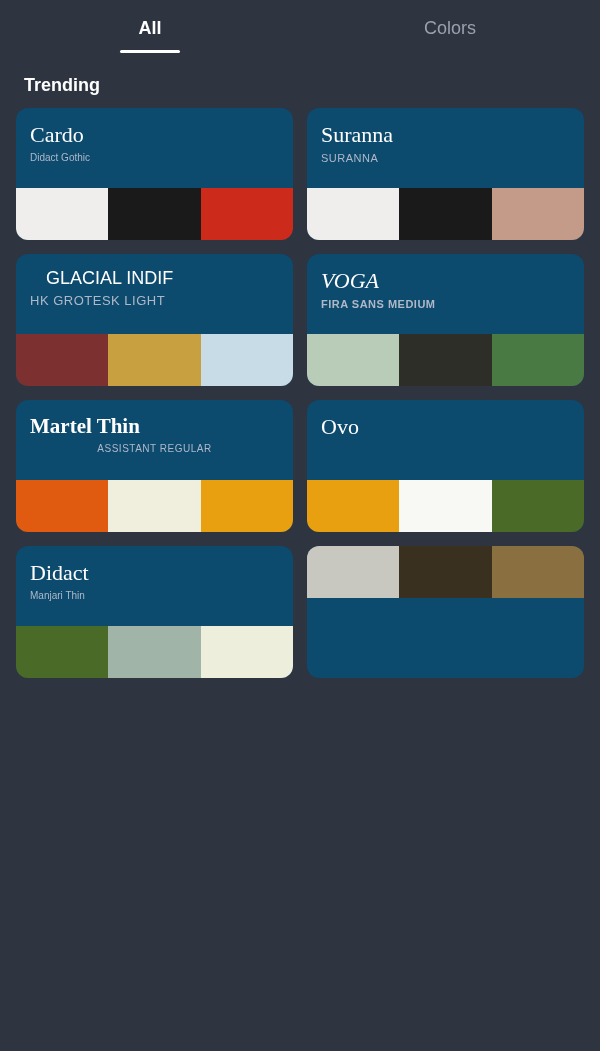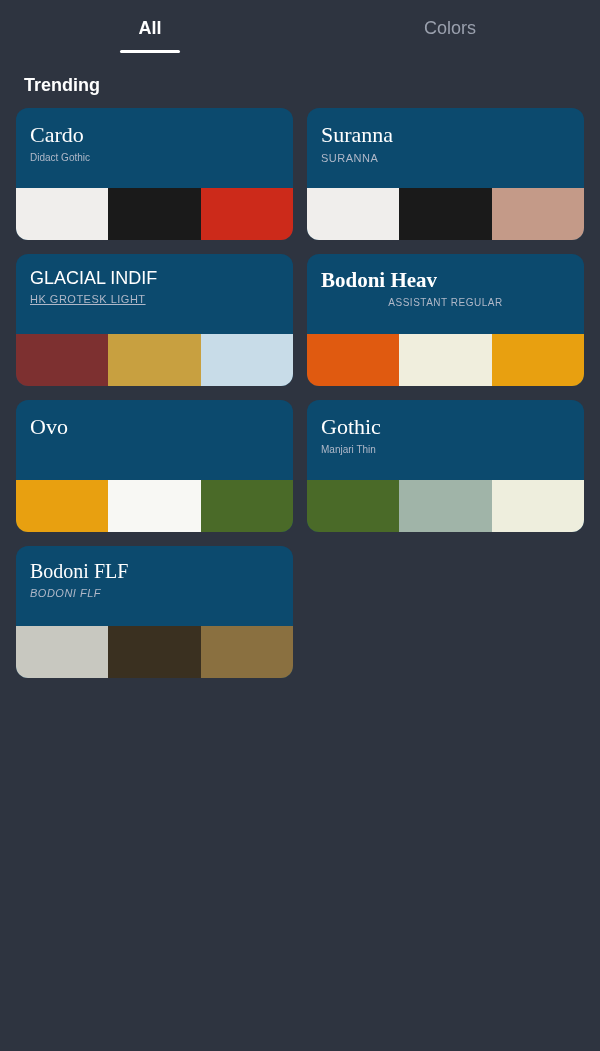--- a/index.html
+++ b/index.html
@@ -104,7 +104,7 @@
     
     .font-cardo { font-family: Georgia, serif; }
     .font-suranna { font-family: Georgia, serif; }
-    .font-glacial { font-family: Arial, sans-serif; text-transform: uppercase; font-size: 18px; }
+    .font-glacial { font-family: Arial, sans-serif; text-transform: uppercase; font-size: 18px; margin-left: 16px; }
     .font-voga { font-family: Georgia, serif; font-style: italic; }
     .font-martel { font-family: Georgia, serif; font-weight: 900; font-size: 21px; }
     .font-ovo { font-family: Georgia, serif; font-size: 22px; }

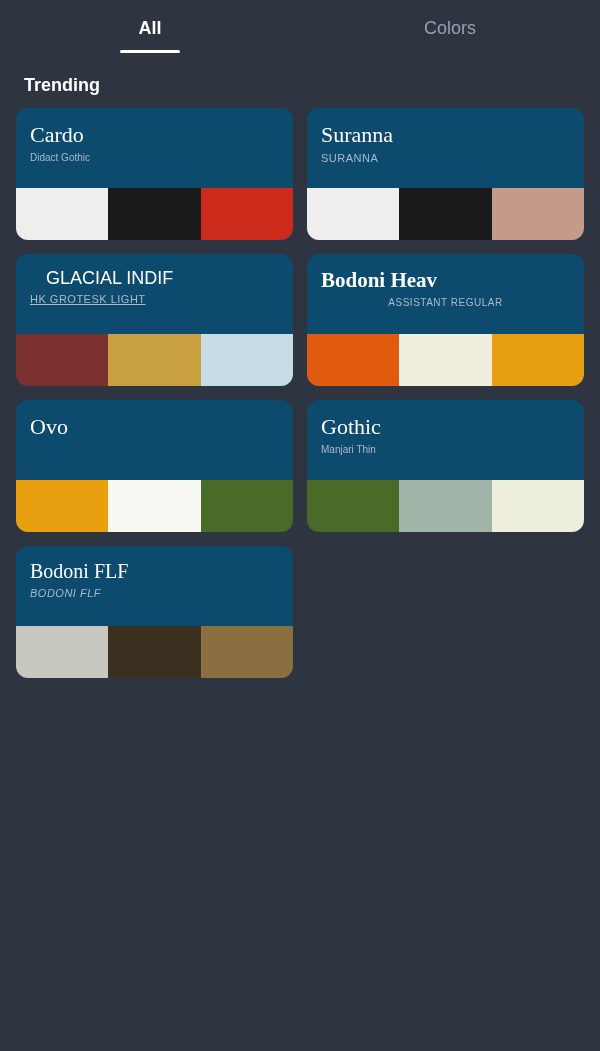--- a/index.html
+++ b/index.html
@@ -165,6 +165,17 @@
     </div>
     <div class="card">
       <div class="card-text-area">
+        <div class="card-title font-voga">VOGA</div>
+        <div class="card-subtitle font-fira">FIRA SANS MEDIUM</div>
+      </div>
+      <div class="color-row">
+        <div class="color-swatch" style="background-color: rgb(184, 204, 184);"></div>
+        <div class="color-swatch" style="background-color: rgb(46, 46, 40);"></div>
+        <div class="color-swatch" style="background-color: rgb(74, 122, 68);"></div>
+      </div>
+    </div>
+    <div class="card">
+      <div class="card-text-area">
         <div class="card-title font-martel">Bodoni Heav</div>
         <div class="card-subtitle font-assistant">ASSISTANT REGULAR</div>
       </div>

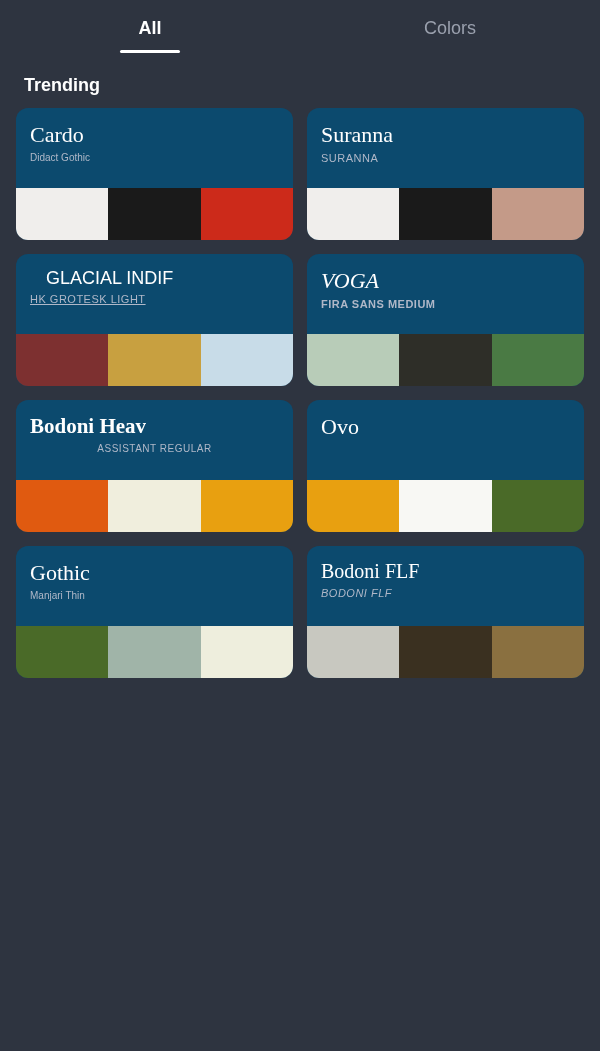--- a/index.html
+++ b/index.html
@@ -113,7 +113,7 @@
     .font-bodoni-sub { font-style: italic; text-transform: uppercase; }
     .font-assistant { text-transform: uppercase; letter-spacing: 0.5px; text-align: center; }
     .font-fira { text-transform: uppercase; font-weight: 600; font-size: 11px; letter-spacing: 0.5px; }
-    .font-hk { text-transform: uppercase; font-size: 11px; letter-spacing: 0.5px; text-decoration: underline; }
+    .font-hk { text-transform: uppercase; font-size: 13px; letter-spacing: 0.5px; }
   </style>
 </head>
 <body>

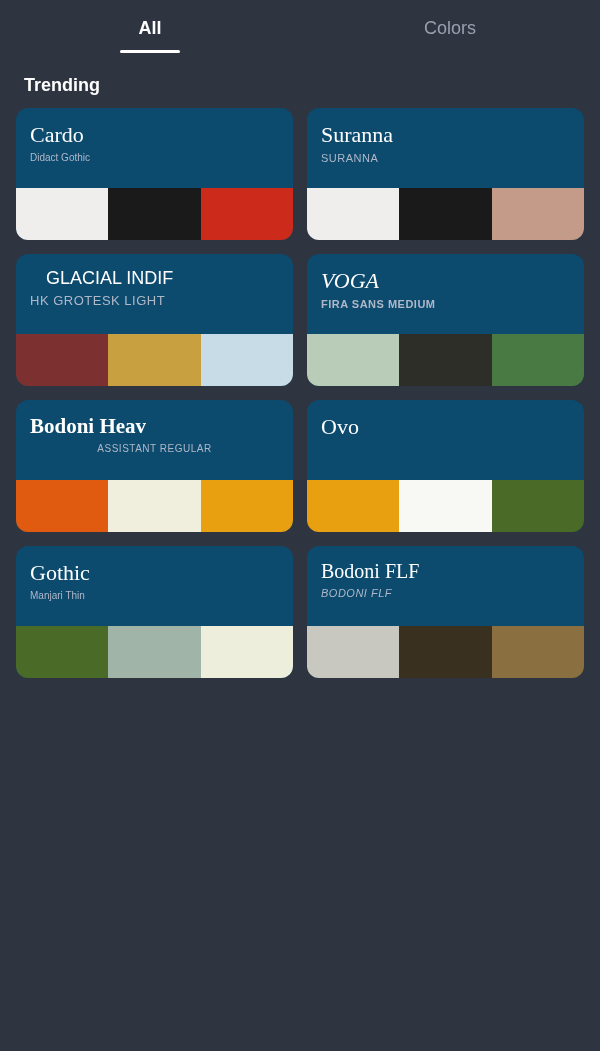--- a/index.html
+++ b/index.html
@@ -176,7 +176,7 @@
     </div>
     <div class="card">
       <div class="card-text-area">
-        <div class="card-title font-martel">Bodoni Heav</div>
+        <div class="card-title font-martel">Martel Thin</div>
         <div class="card-subtitle font-assistant">ASSISTANT REGULAR</div>
       </div>
       <div class="color-row">

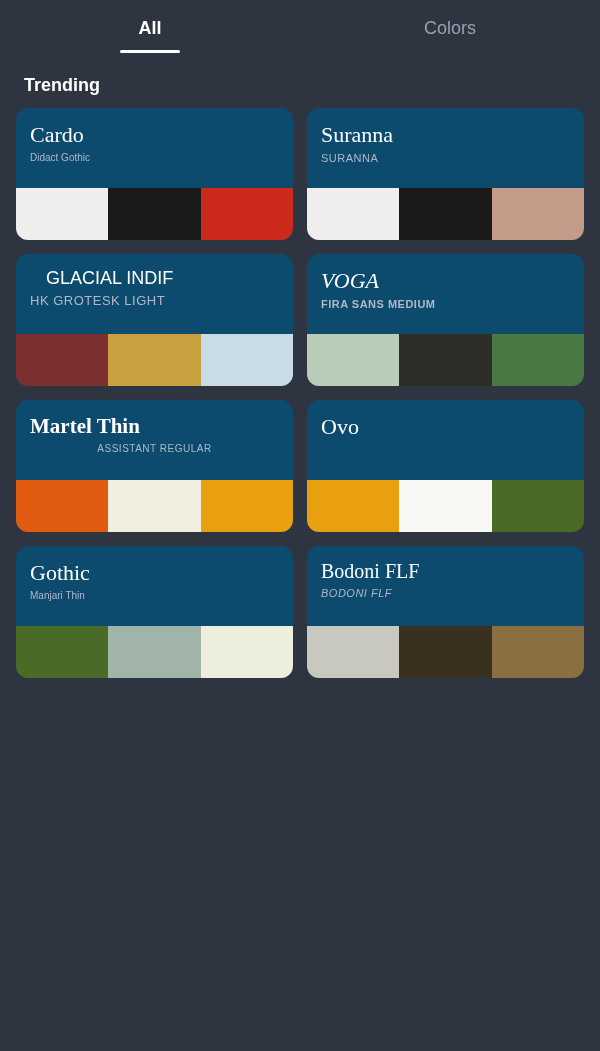--- a/index.html
+++ b/index.html
@@ -197,7 +197,7 @@
     </div>
     <div class="card">
       <div class="card-text-area">
-        <div class="card-title font-belleza">Gothic</div>
+        <div class="card-title font-belleza">Didact</div>
         <div class="card-subtitle ">Manjari Thin</div>
       </div>
       <div class="color-row">

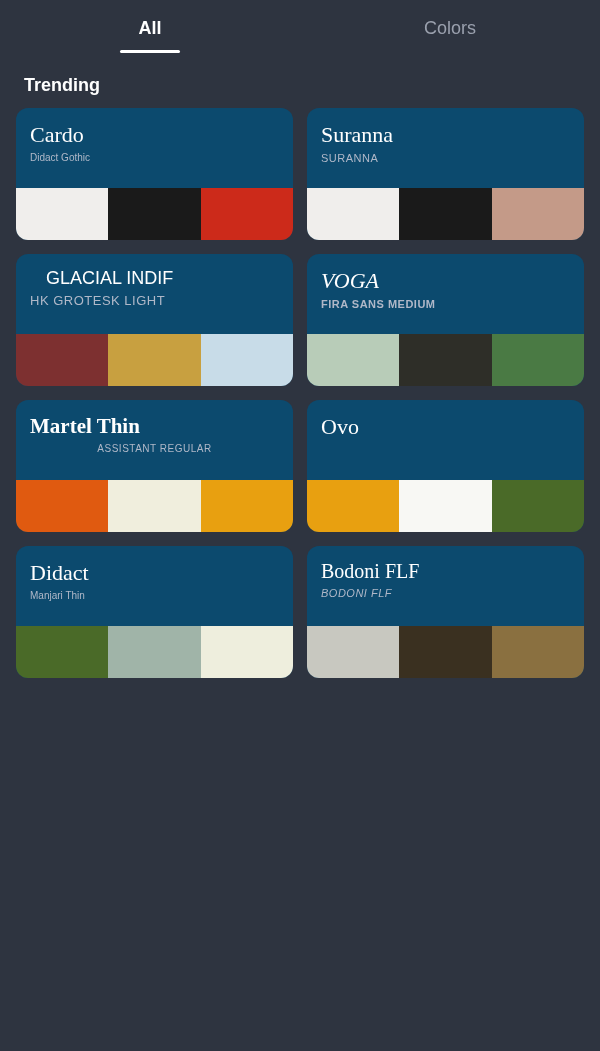--- a/index.html
+++ b/index.html
@@ -207,10 +207,6 @@
       </div>
     </div>
     <div class="card">
-      <div class="card-text-area">
-        <div class="card-title font-bodoni">Bodoni FLF</div>
-        <div class="card-subtitle font-bodoni-sub" style="font-style: italic; text-transform: uppercase; font-size: 11px; letter-spacing: 0.5px;">BODONI FLF</div>
-      </div>
       <div class="color-row">
         <div class="color-swatch" style="background-color: rgb(200, 200, 192);"></div>
         <div class="color-swatch" style="background-color: rgb(58, 48, 32);"></div>

